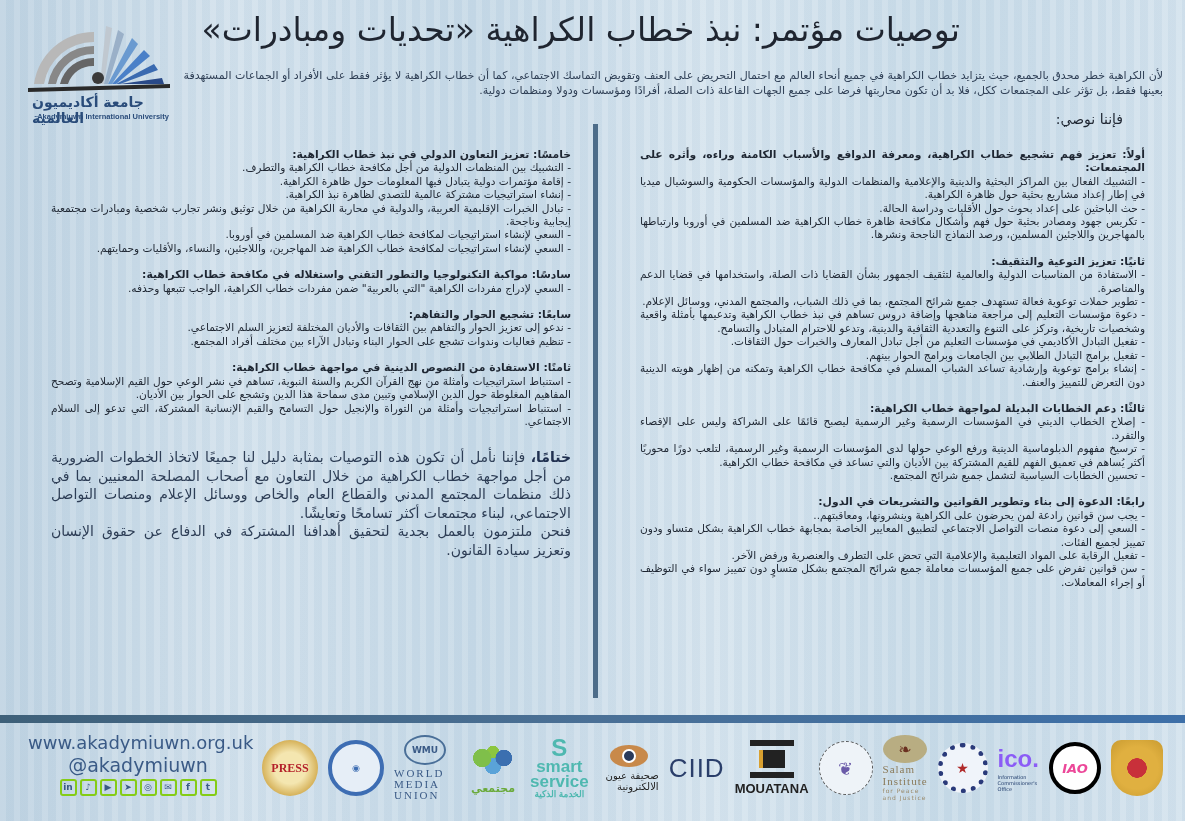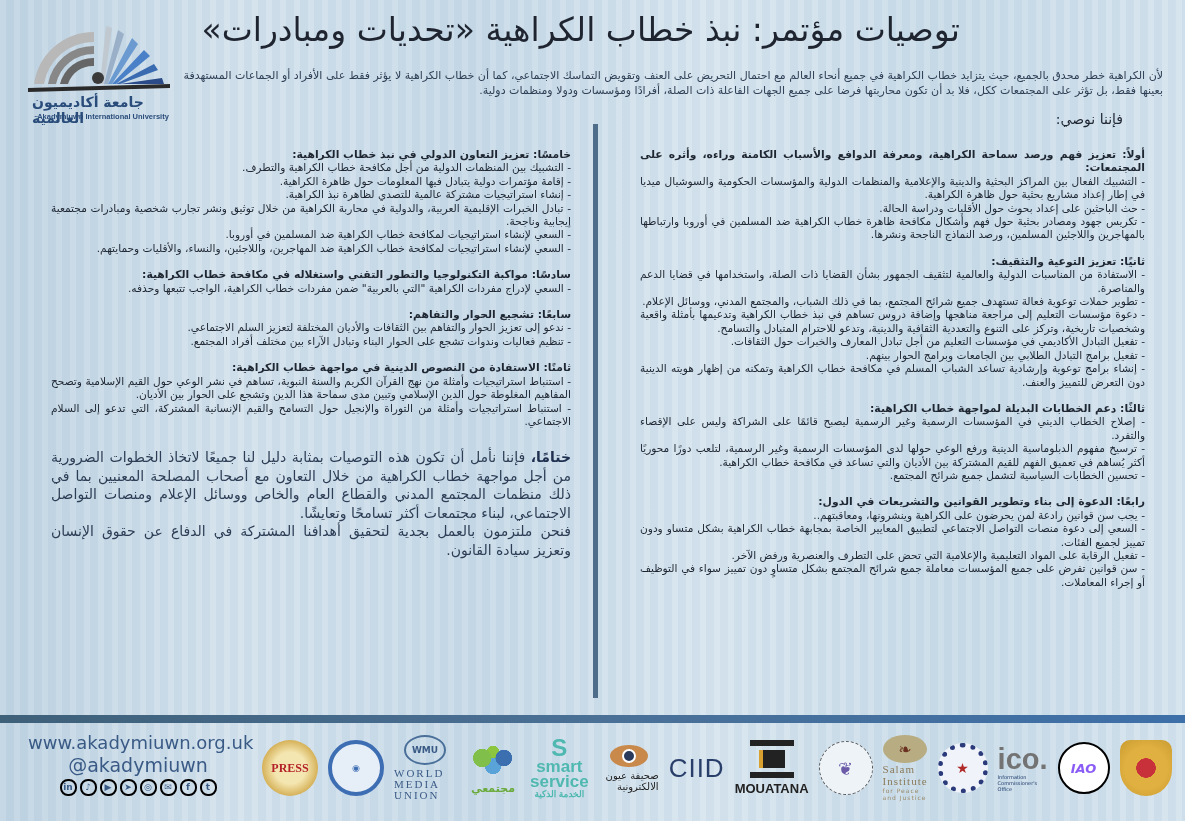--- a/index.html
+++ b/index.html
@@ -127,7 +127,7 @@
 
 <div class="col right">
   <div class="section">
-    <h3>أولاً: تعزيز فهم ورصد سماحة الكراهية، ومعرفة الدوافع والأسباب الكامنة وراءه، وأثره على المجتمعات:</h3>
+    <h3>أولاً: تعزيز فهم تشجيع خطاب الكراهية، ومعرفة الدوافع والأسباب الكامنة وراءه، وأثره على المجتمعات:</h3>
     <p>- التشبيك الفعال بين المراكز البحثية والدينية والإعلامية والمنظمات الدولية والمؤسسات الحكومية والسوشيال ميديا في إطار إعداد مشاريع بحثية حول ظاهرة الكراهية.</p>
     <p>- حث الباحثين على إعداد بحوث حول الأقليات ودراسة الحالة.</p>
     <p>- تكريس جهود ومصادر بحثية حول فهم وأشكال مكافحة ظاهرة خطاب الكراهية ضد المسلمين في أوروبا وارتباطها بالمهاجرين واللاجئين المسلمين، ورصد النماذج الناجحة ونشرها.</p>

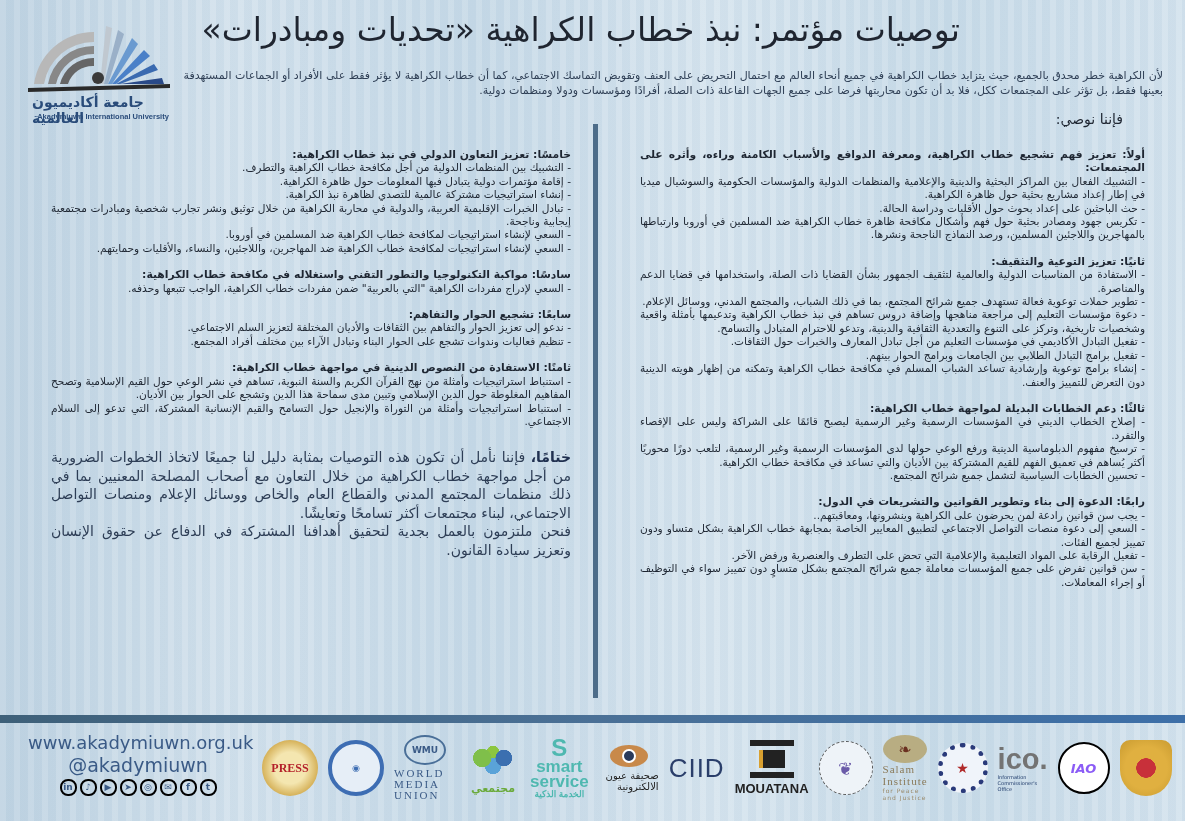--- a/index.html
+++ b/index.html
@@ -89,7 +89,7 @@
   .salam .lbl { font-family: "Liberation Serif", serif; font-size: 11px; color: #8a7a5a; letter-spacing: 1px; }
   .salam .sub { font-size: 6px; color: #9a8a6a; letter-spacing: 1px; }
   .dotseal { width: 50px; height: 50px; border-radius: 50%; border: 5px dotted #2a3a7a; background: #f0f4fa; color: #b02a2a; font-size: 14px; display: flex; align-items: center; justify-content: center; }
-  .ico .t { font-size: 29px; font-weight: bold; color: #737373; font-family: "Liberation Sans", sans-serif; line-height: 30px; }
+  .ico .t { font-size: 24px; font-weight: bold; color: #8b5cf6; font-family: "Liberation Sans", sans-serif; line-height: 30px; }
   .ico .s { font-size: 5px; color: #1e3a6a; }
   .iao { width: 52px; height: 52px; border-radius: 50%; border: 2px solid #000000; background: #fff; color: #8b5cf6; font-size: 13px; font-style: italic; font-weight: bold; display: flex; align-items: center; justify-content: center; }
   .crest { width: 52px; height: 56px; border-radius: 10px 10px 26px 26px; background: radial-gradient(circle, #c8303a 25%, #e0b040 26%, #e0b040 55%, #c89a30 100%); }

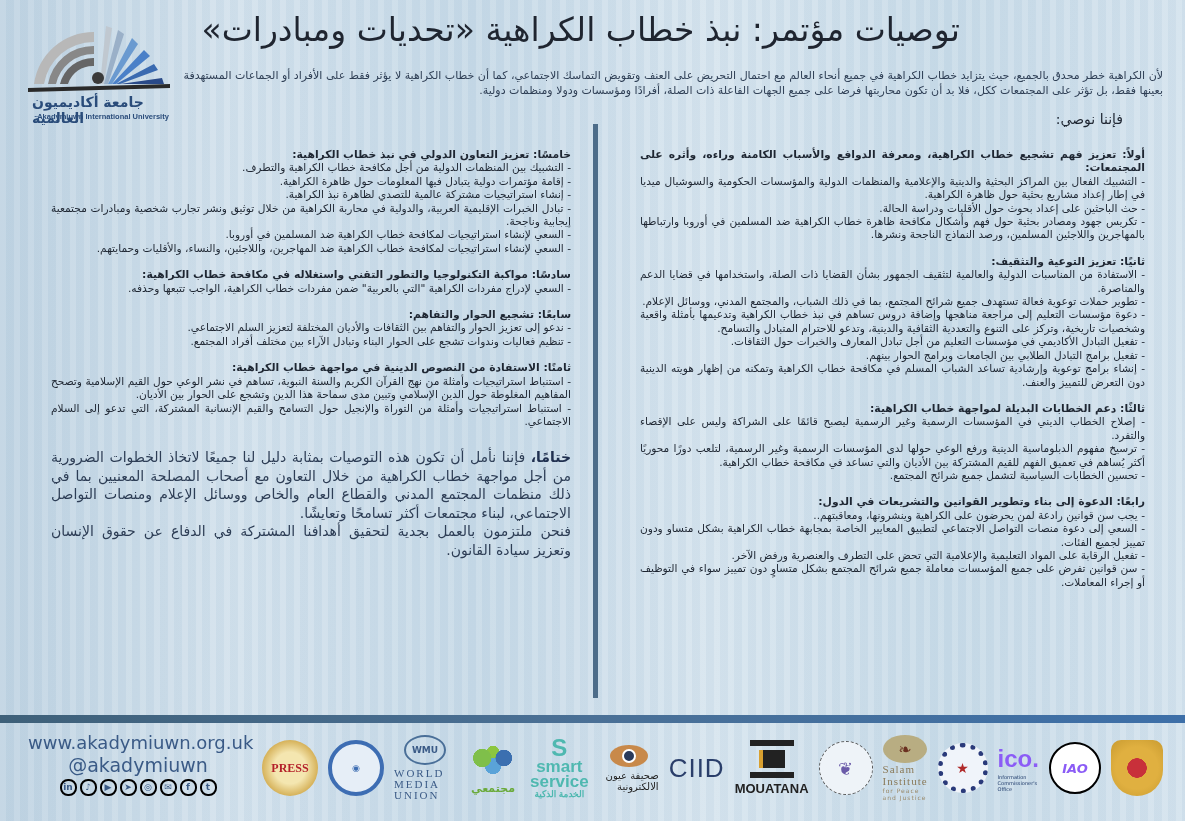--- a/index.html
+++ b/index.html
@@ -91,7 +91,7 @@
   .dotseal { width: 50px; height: 50px; border-radius: 50%; border: 5px dotted #2a3a7a; background: #f0f4fa; color: #b02a2a; font-size: 14px; display: flex; align-items: center; justify-content: center; }
   .ico .t { font-size: 24px; font-weight: bold; color: #8b5cf6; font-family: "Liberation Sans", sans-serif; line-height: 30px; }
   .ico .s { font-size: 5px; color: #1e3a6a; }
-  .iao { width: 52px; height: 52px; border-radius: 50%; border: 2px solid #000000; background: #fff; color: #8b5cf6; font-size: 13px; font-style: italic; font-weight: bold; display: flex; align-items: center; justify-content: center; }
+  .iao { width: 52px; height: 52px; border-radius: 50%; border: 4px solid #000000; background: #fff; color: #ec4899; font-size: 13px; font-style: italic; font-weight: bold; display: flex; align-items: center; justify-content: center; }
   .crest { width: 52px; height: 56px; border-radius: 10px 10px 26px 26px; background: radial-gradient(circle, #c8303a 25%, #e0b040 26%, #e0b040 55%, #c89a30 100%); }
 </style>
 </head>

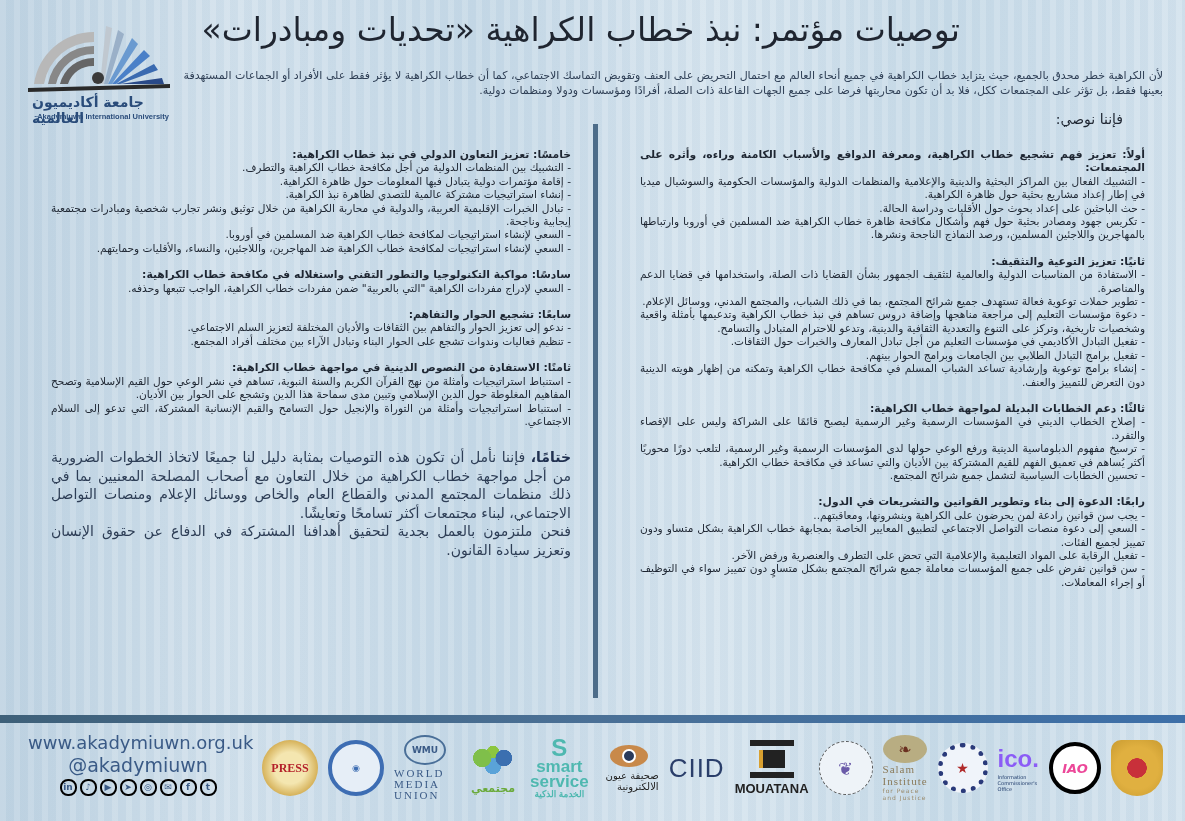--- a/index.html
+++ b/index.html
@@ -60,7 +60,7 @@
   .contact .handle { font-size: 19px; margin-top: 1px; }
   .social { display: flex; justify-content: center; gap: 3px; margin-top: 3px; }
   .social span {
-    width: 17px; height: 17px; border: 2px solid #000000; border-radius: 8px;
+    width: 17px; height: 17px; border: 2px solid #84cc16; border-radius: 3px;
     font-size: 9px; line-height: 13px; color: #3a5a86; font-weight: bold; text-align: center;
   }
   .partners { position: absolute; left: 262px; top: 10px; display: flex; align-items: center; gap: 10px; height: 70px; }

